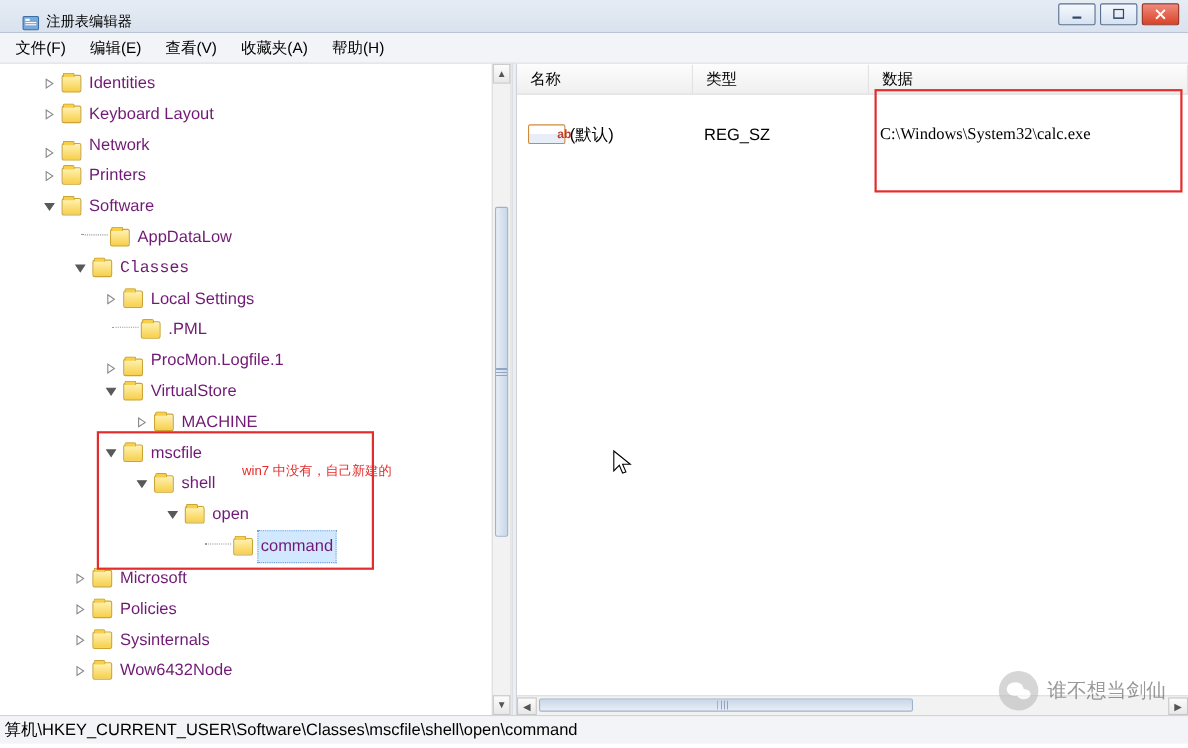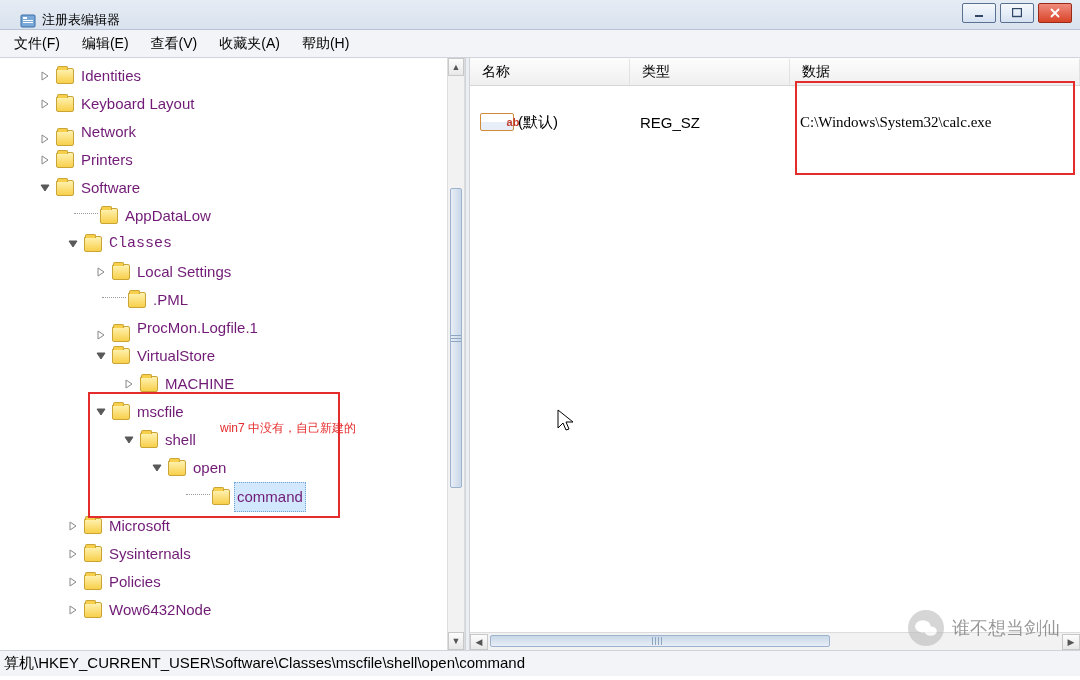--- a/index.html
+++ b/index.html
@@ -338,7 +338,7 @@
             </svg>
           </span>
           <span class="folder"></span>
-          <span class="label">Sysinternals</span>
+          <span class="label">Policies</span>
         </div>
         <div class="node" style="padding-left:64px;">
           <span class="toggle">
@@ -347,7 +347,7 @@
             </svg>
           </span>
           <span class="folder"></span>
-          <span class="label">Policies</span>
+          <span class="label">Sysinternals</span>
         </div>
         <div class="node" style="padding-left:64px;">
           <span class="toggle">

